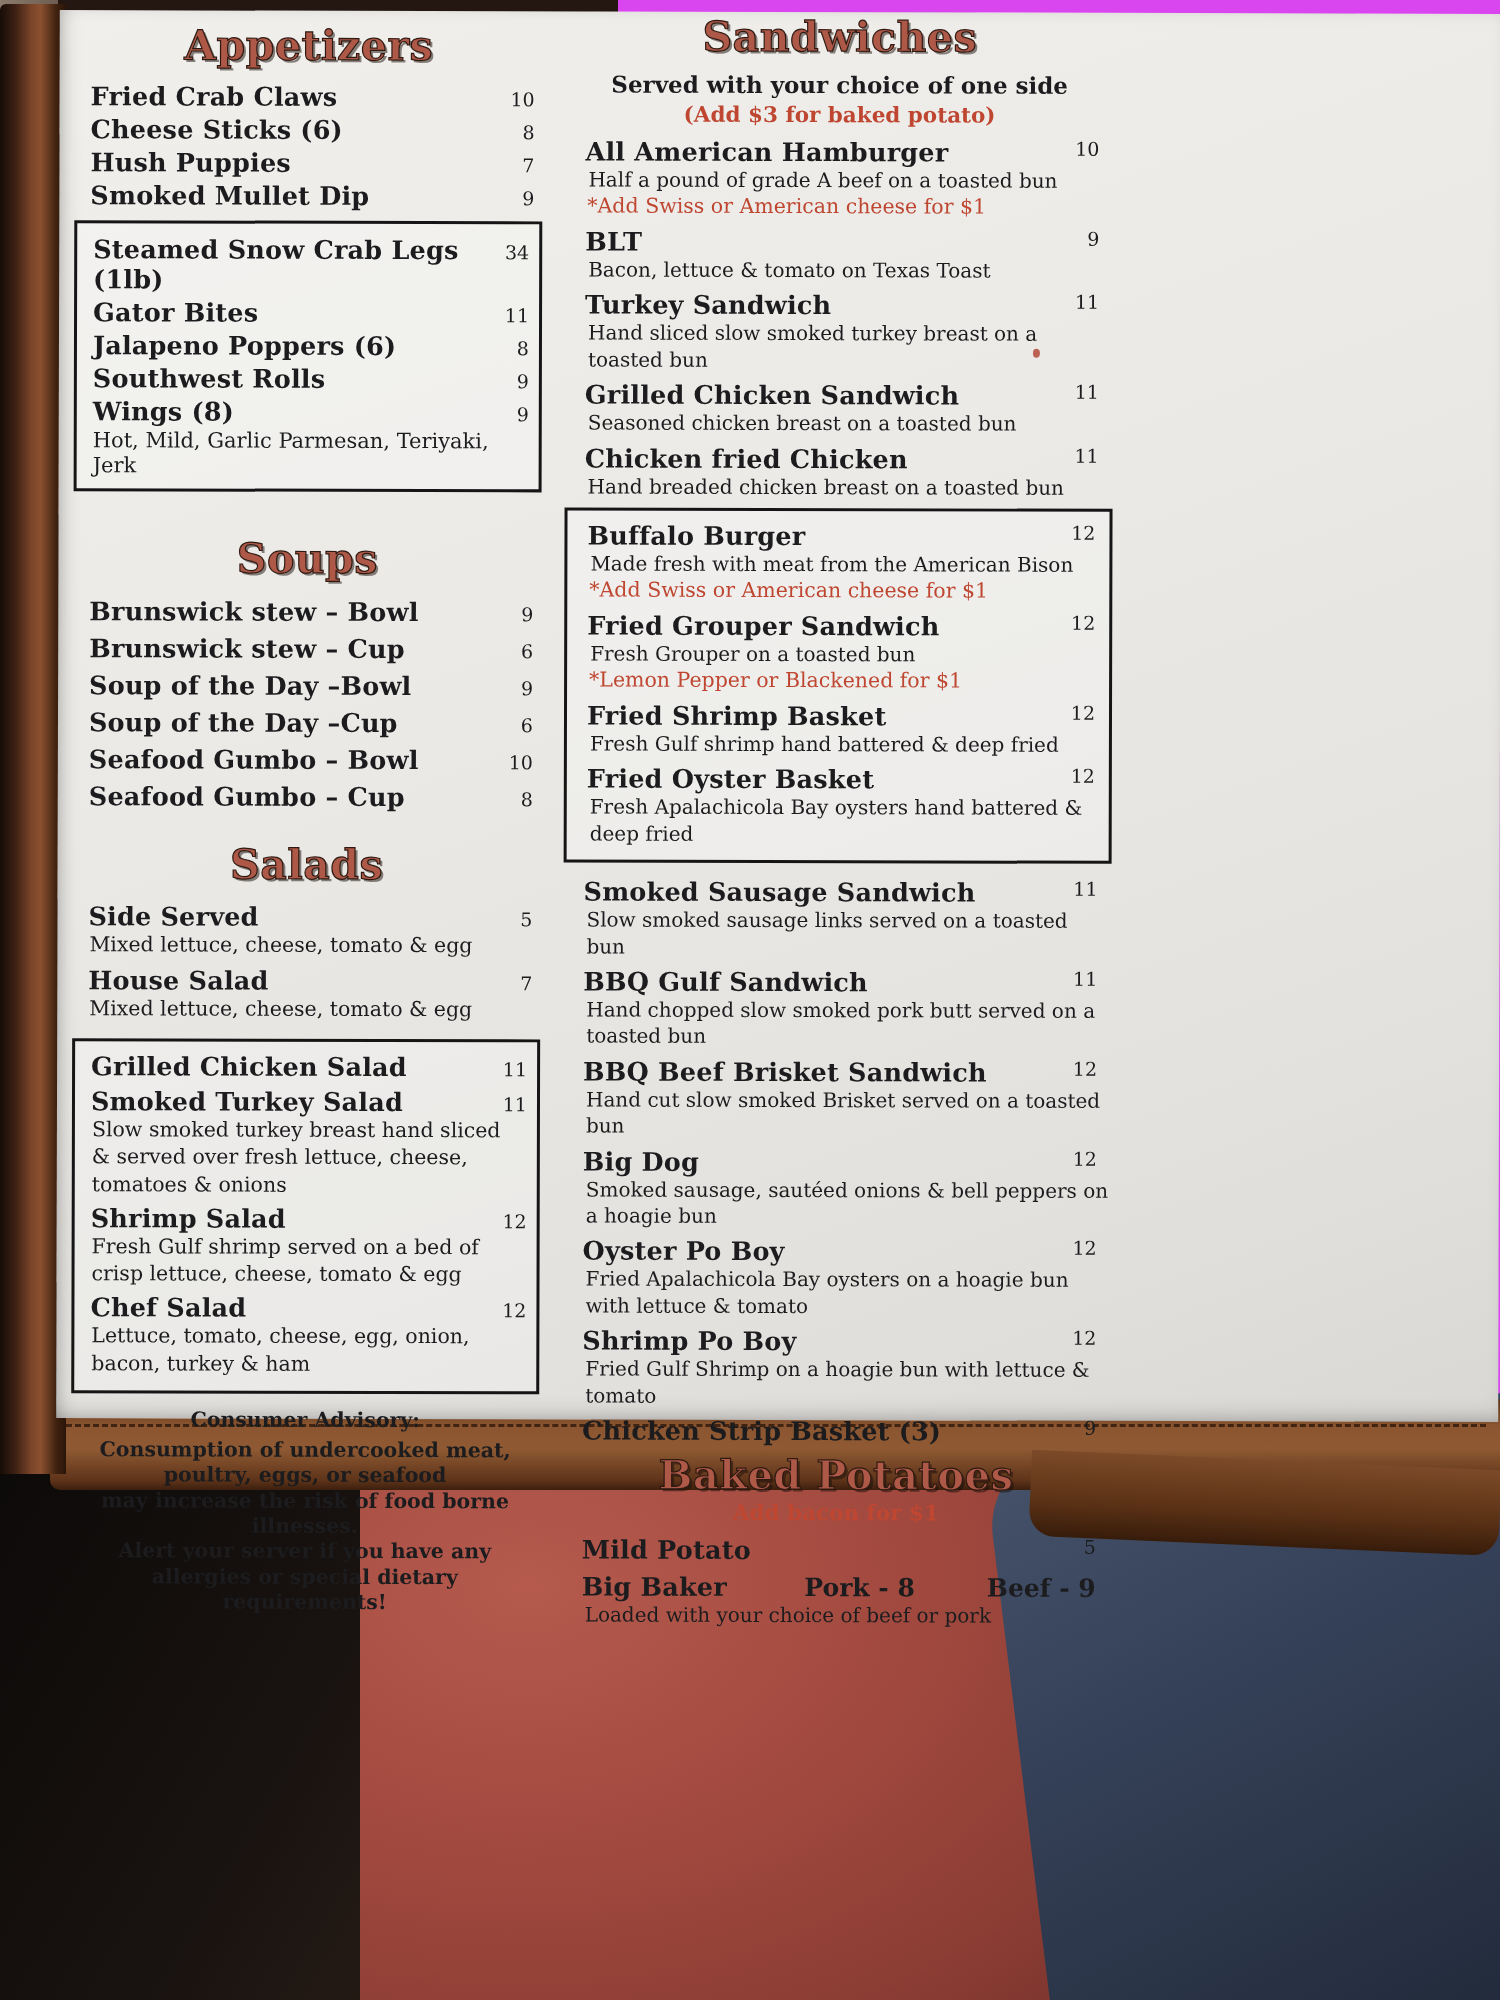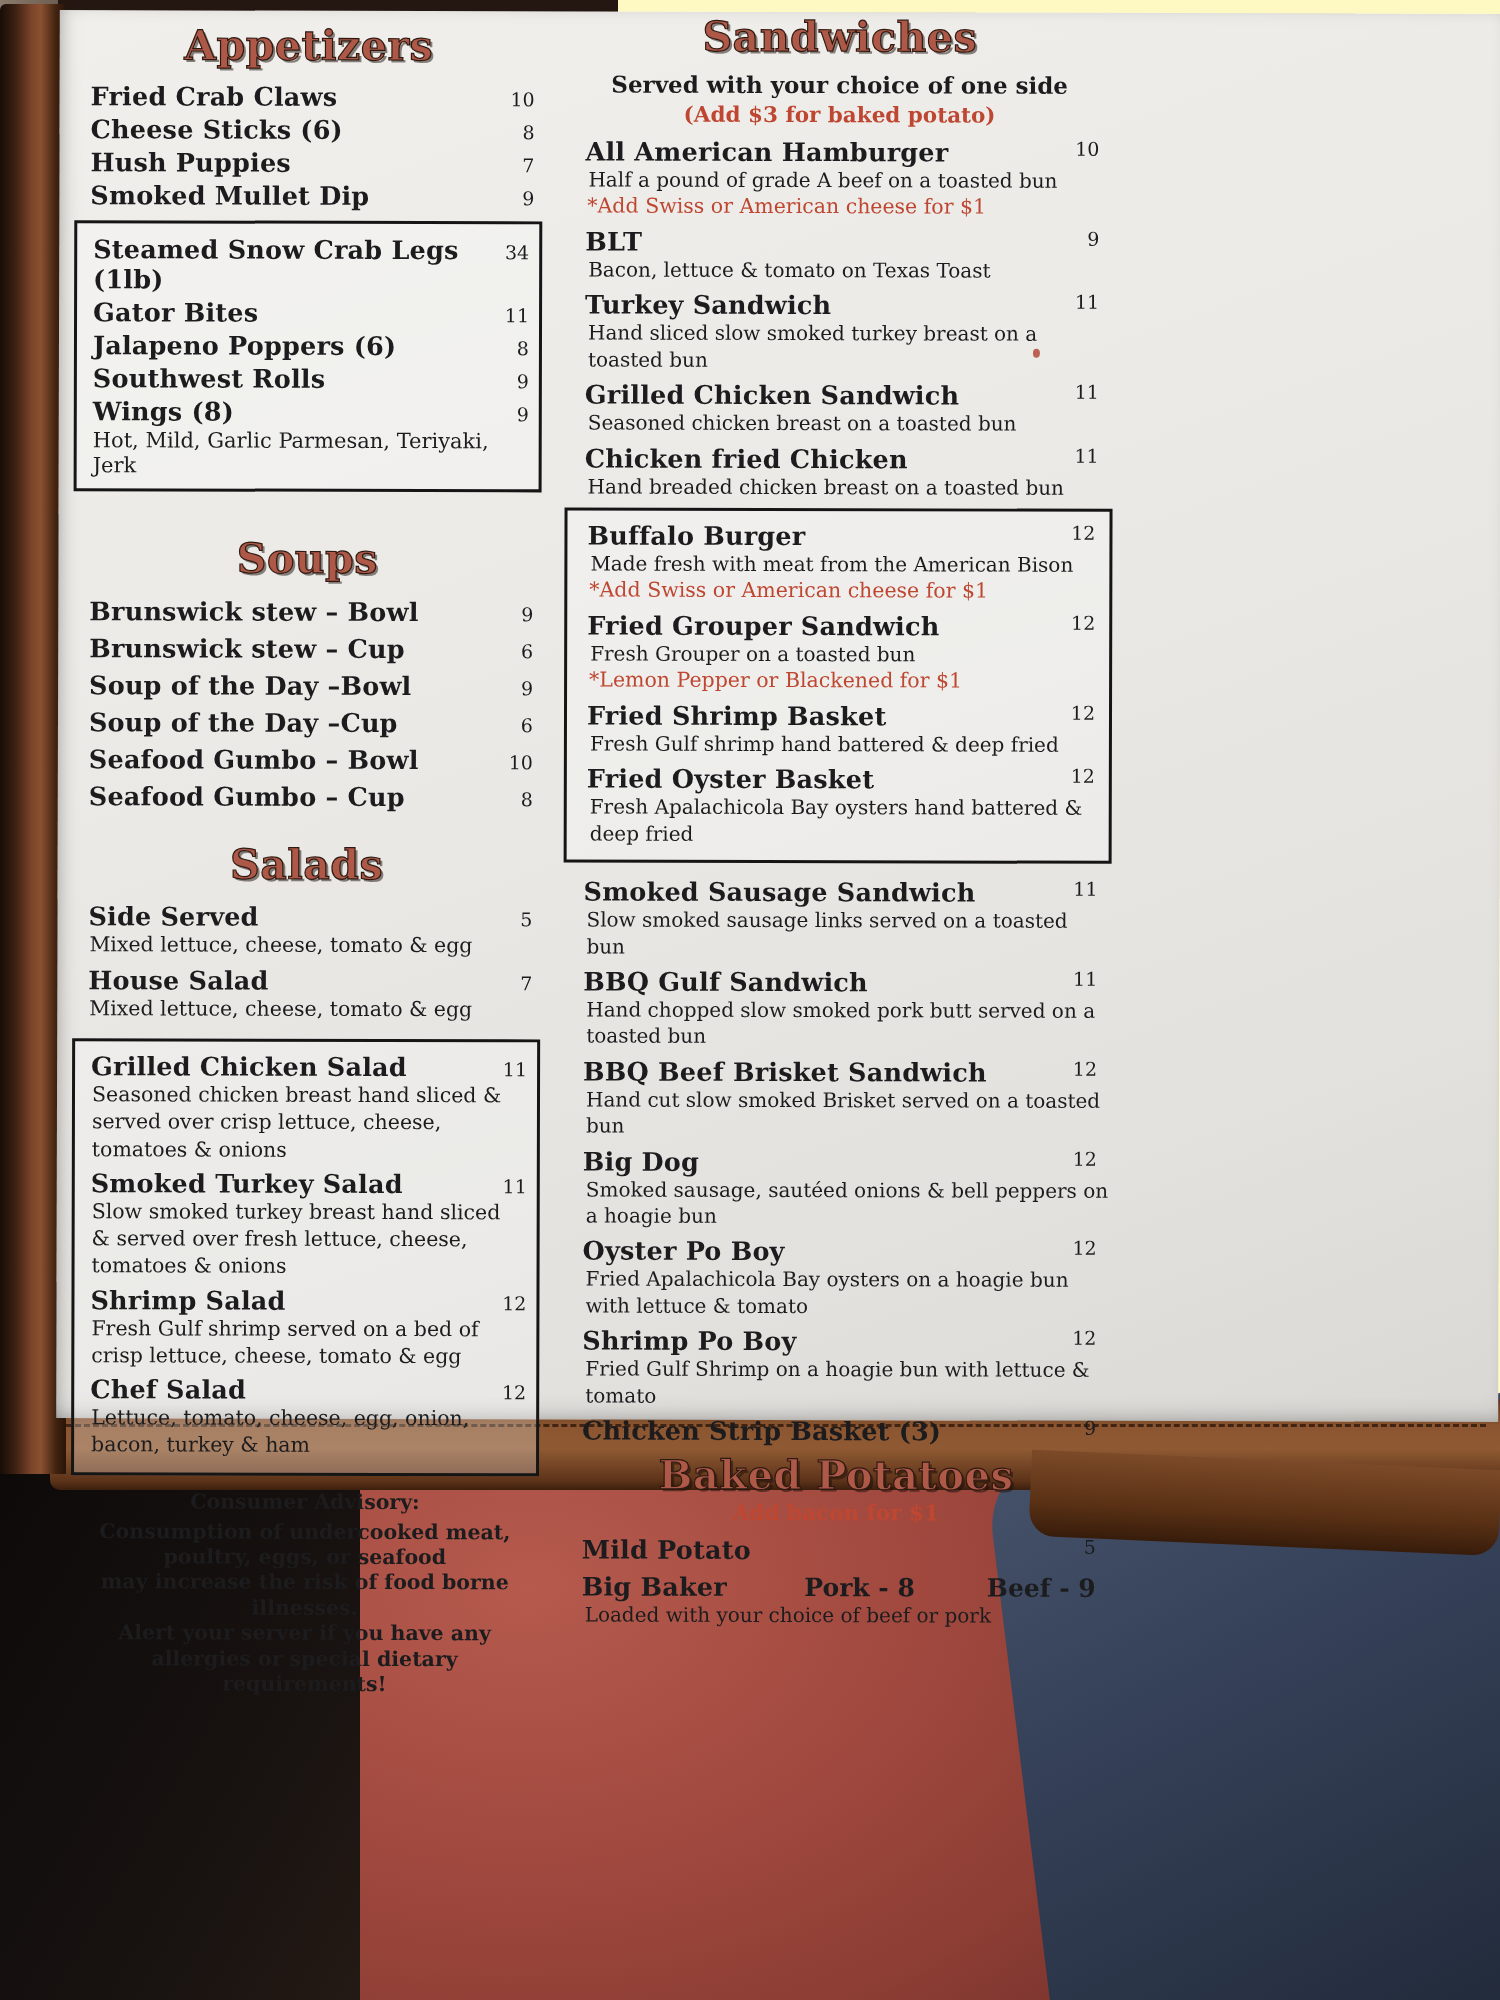--- a/index.html
+++ b/index.html
@@ -11,7 +11,7 @@
   }
   html,body{margin:0;padding:0;background:#0e0c0a;}
   .scene{position:relative;width:1500px;height:2000px;overflow:hidden;
-         background:#fef9c3;font-family:"DejaVu Serif","Liberation Serif",serif;color:var(--ink);}
+         background:#d946ef;font-family:"DejaVu Serif","Liberation Serif",serif;color:var(--ink);}
 
   
   .wood{position:absolute;left:0;top:0;width:150px;height:60px;

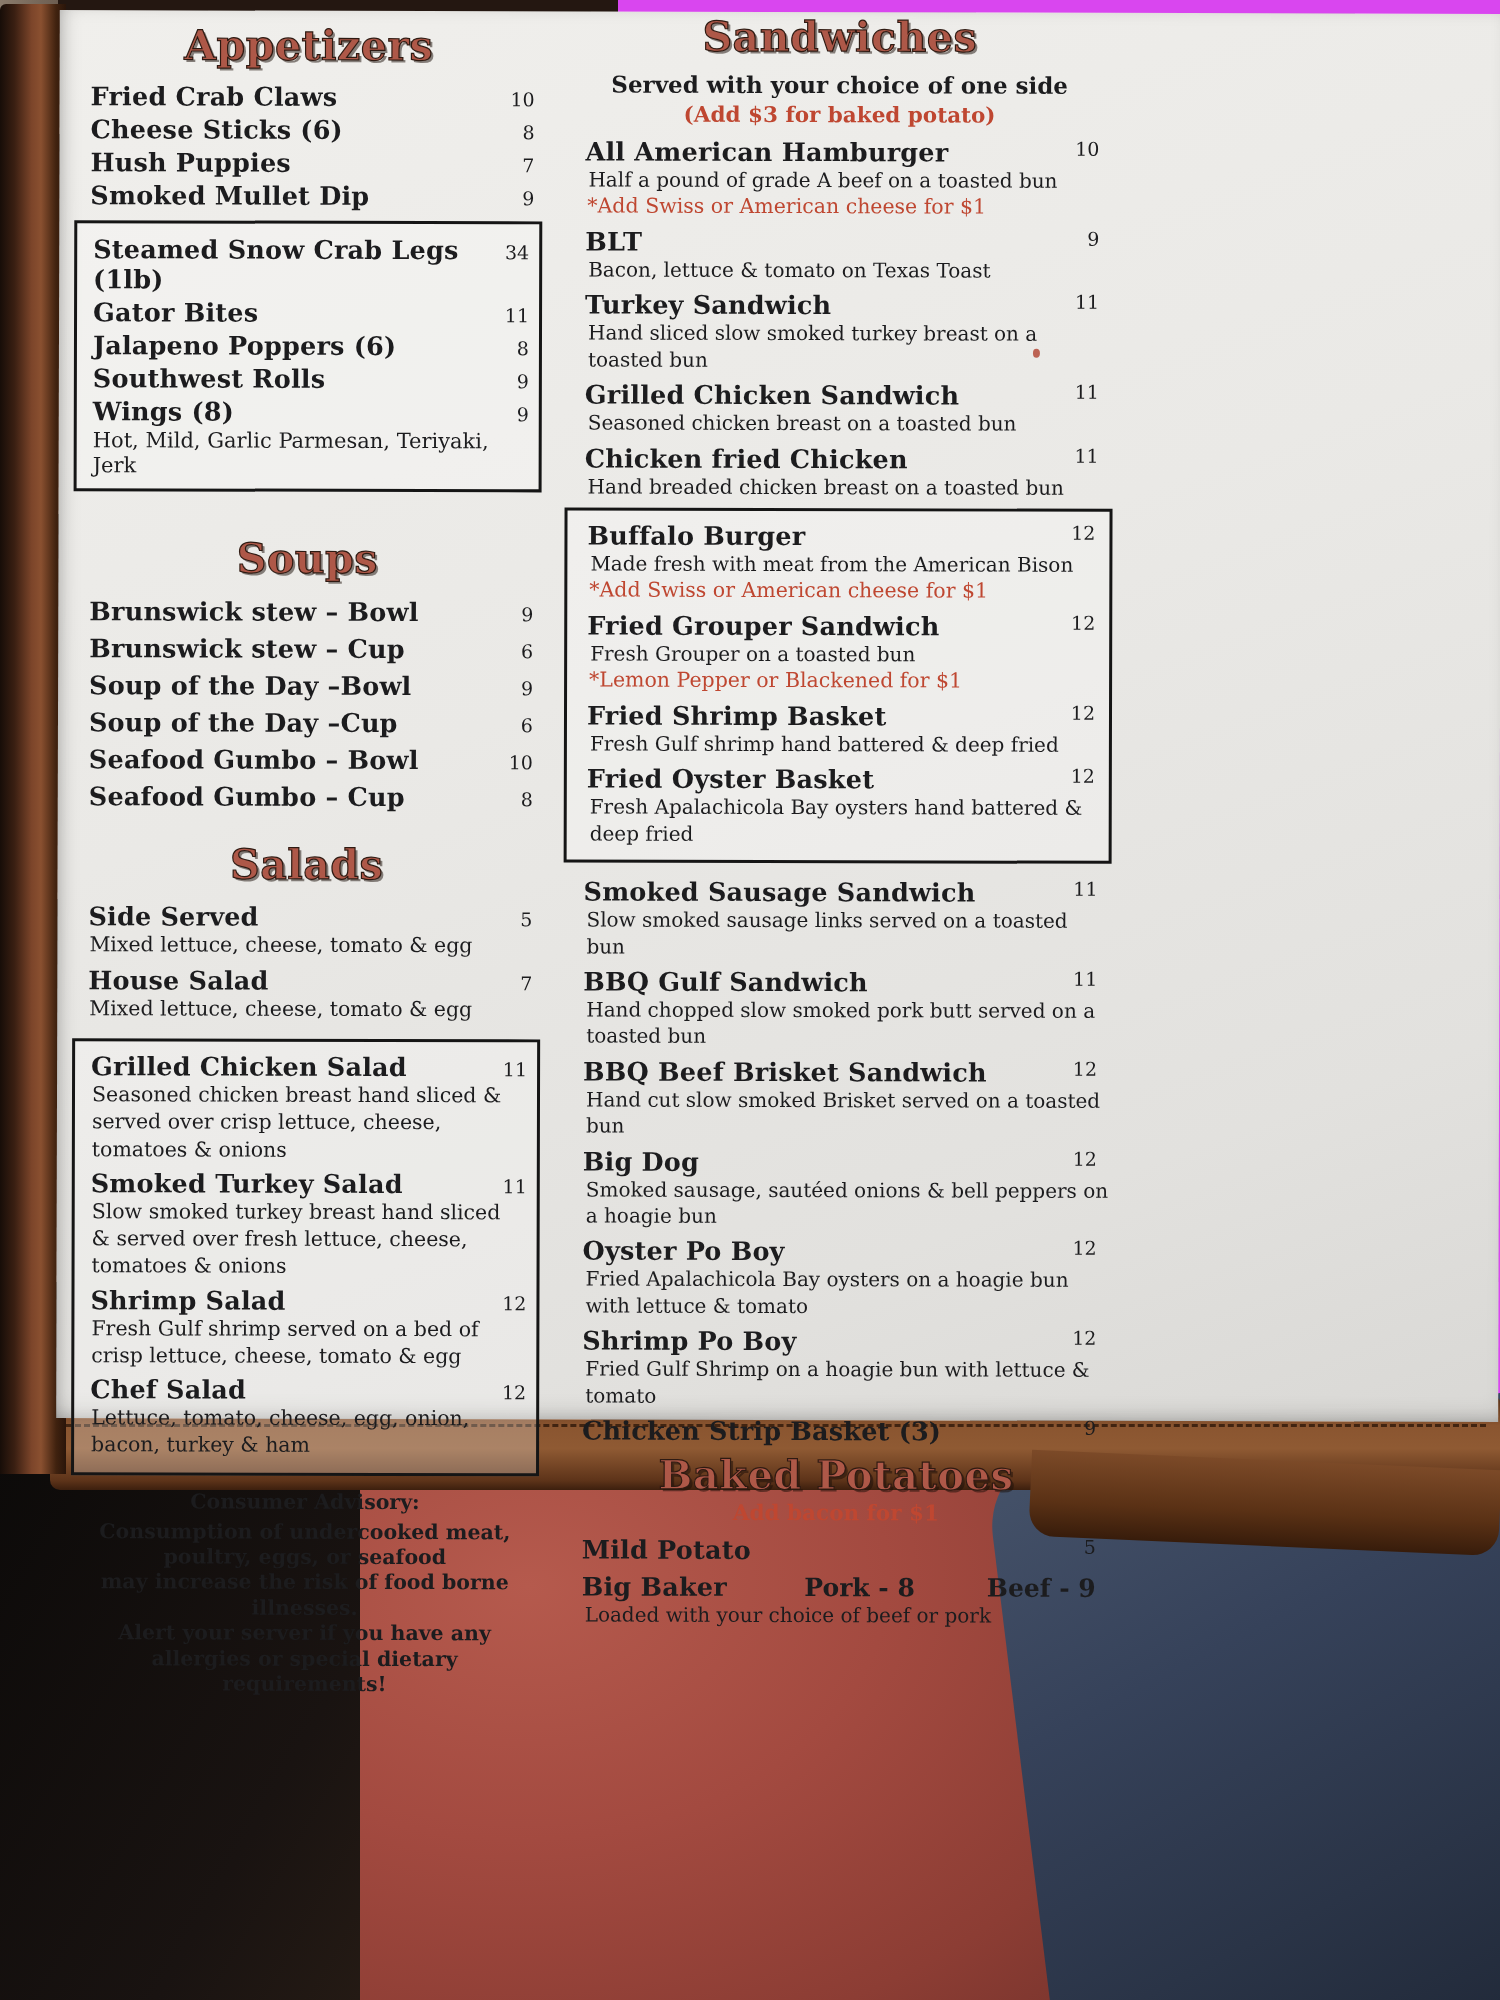--- a/index.html
+++ b/index.html
@@ -213,7 +213,6 @@
             <span class="nm">Grilled Chicken Salad</span>
             <span class="pr">11</span>
           </div>
-          <div class="desc">Seasoned chicken breast hand sliced &amp; served over crisp lettuce, cheese, tomatoes &amp; onions</div>
         </div>
         <div class="entry">
           <div class="row">

